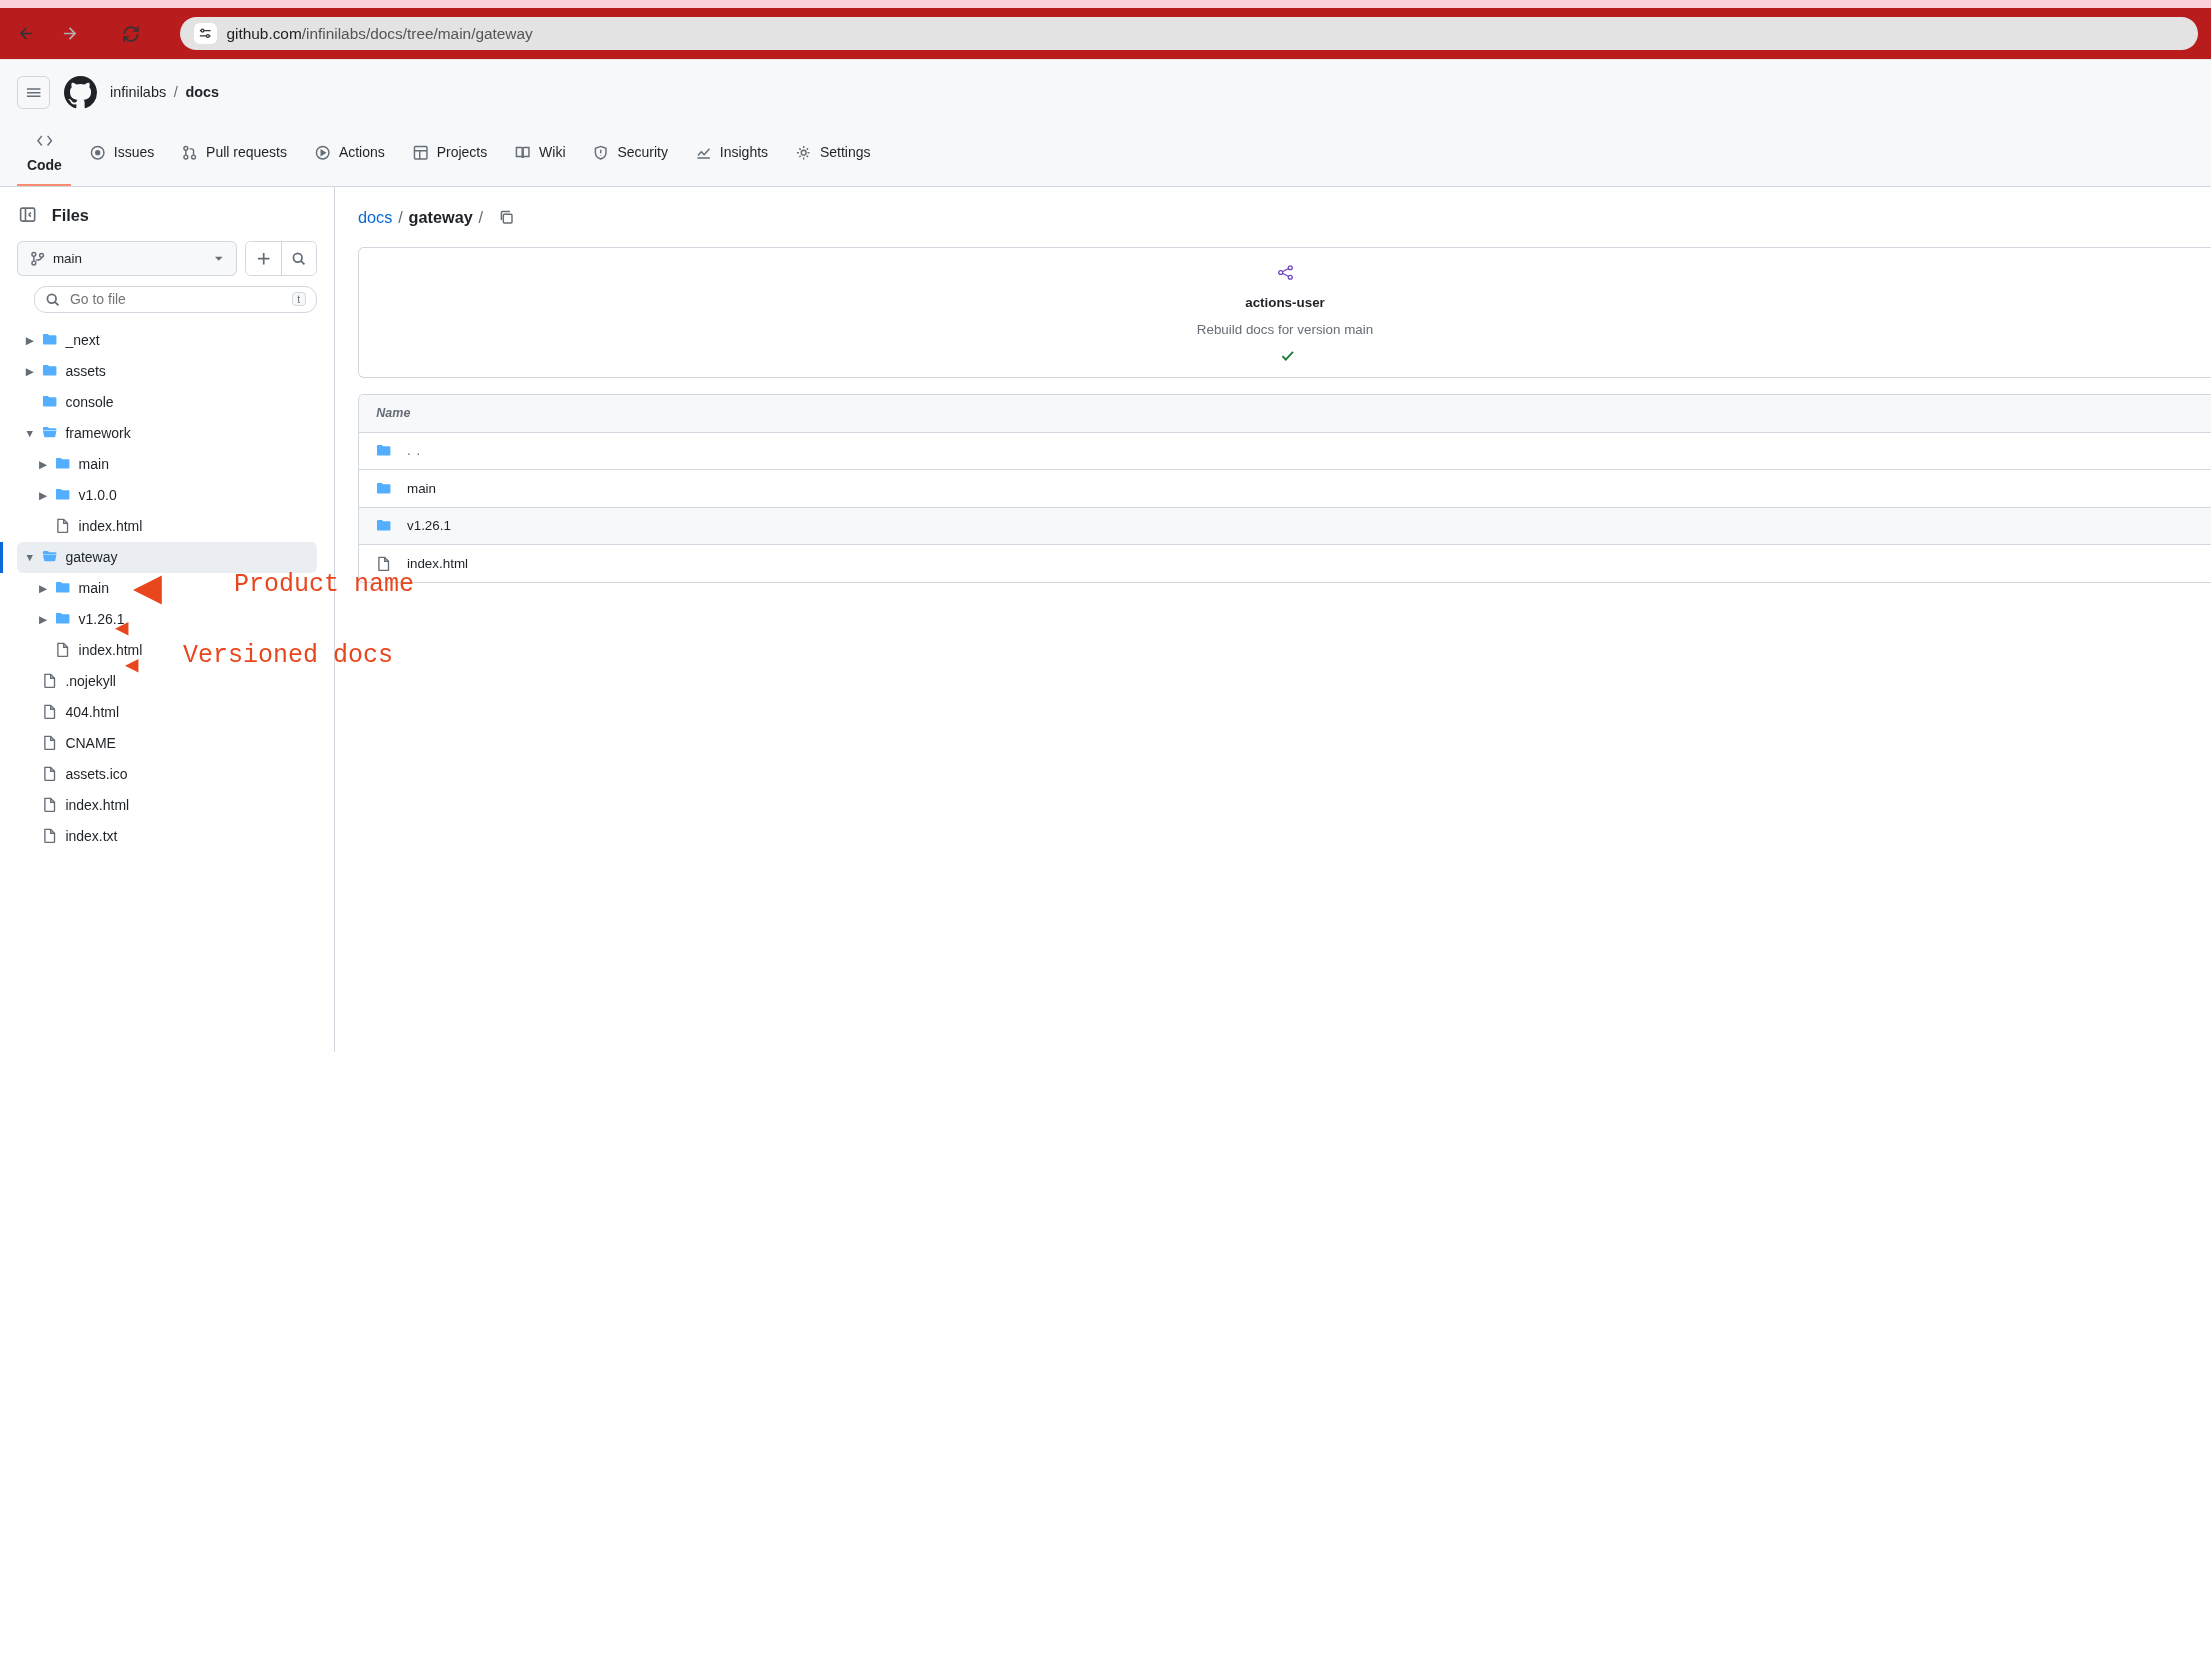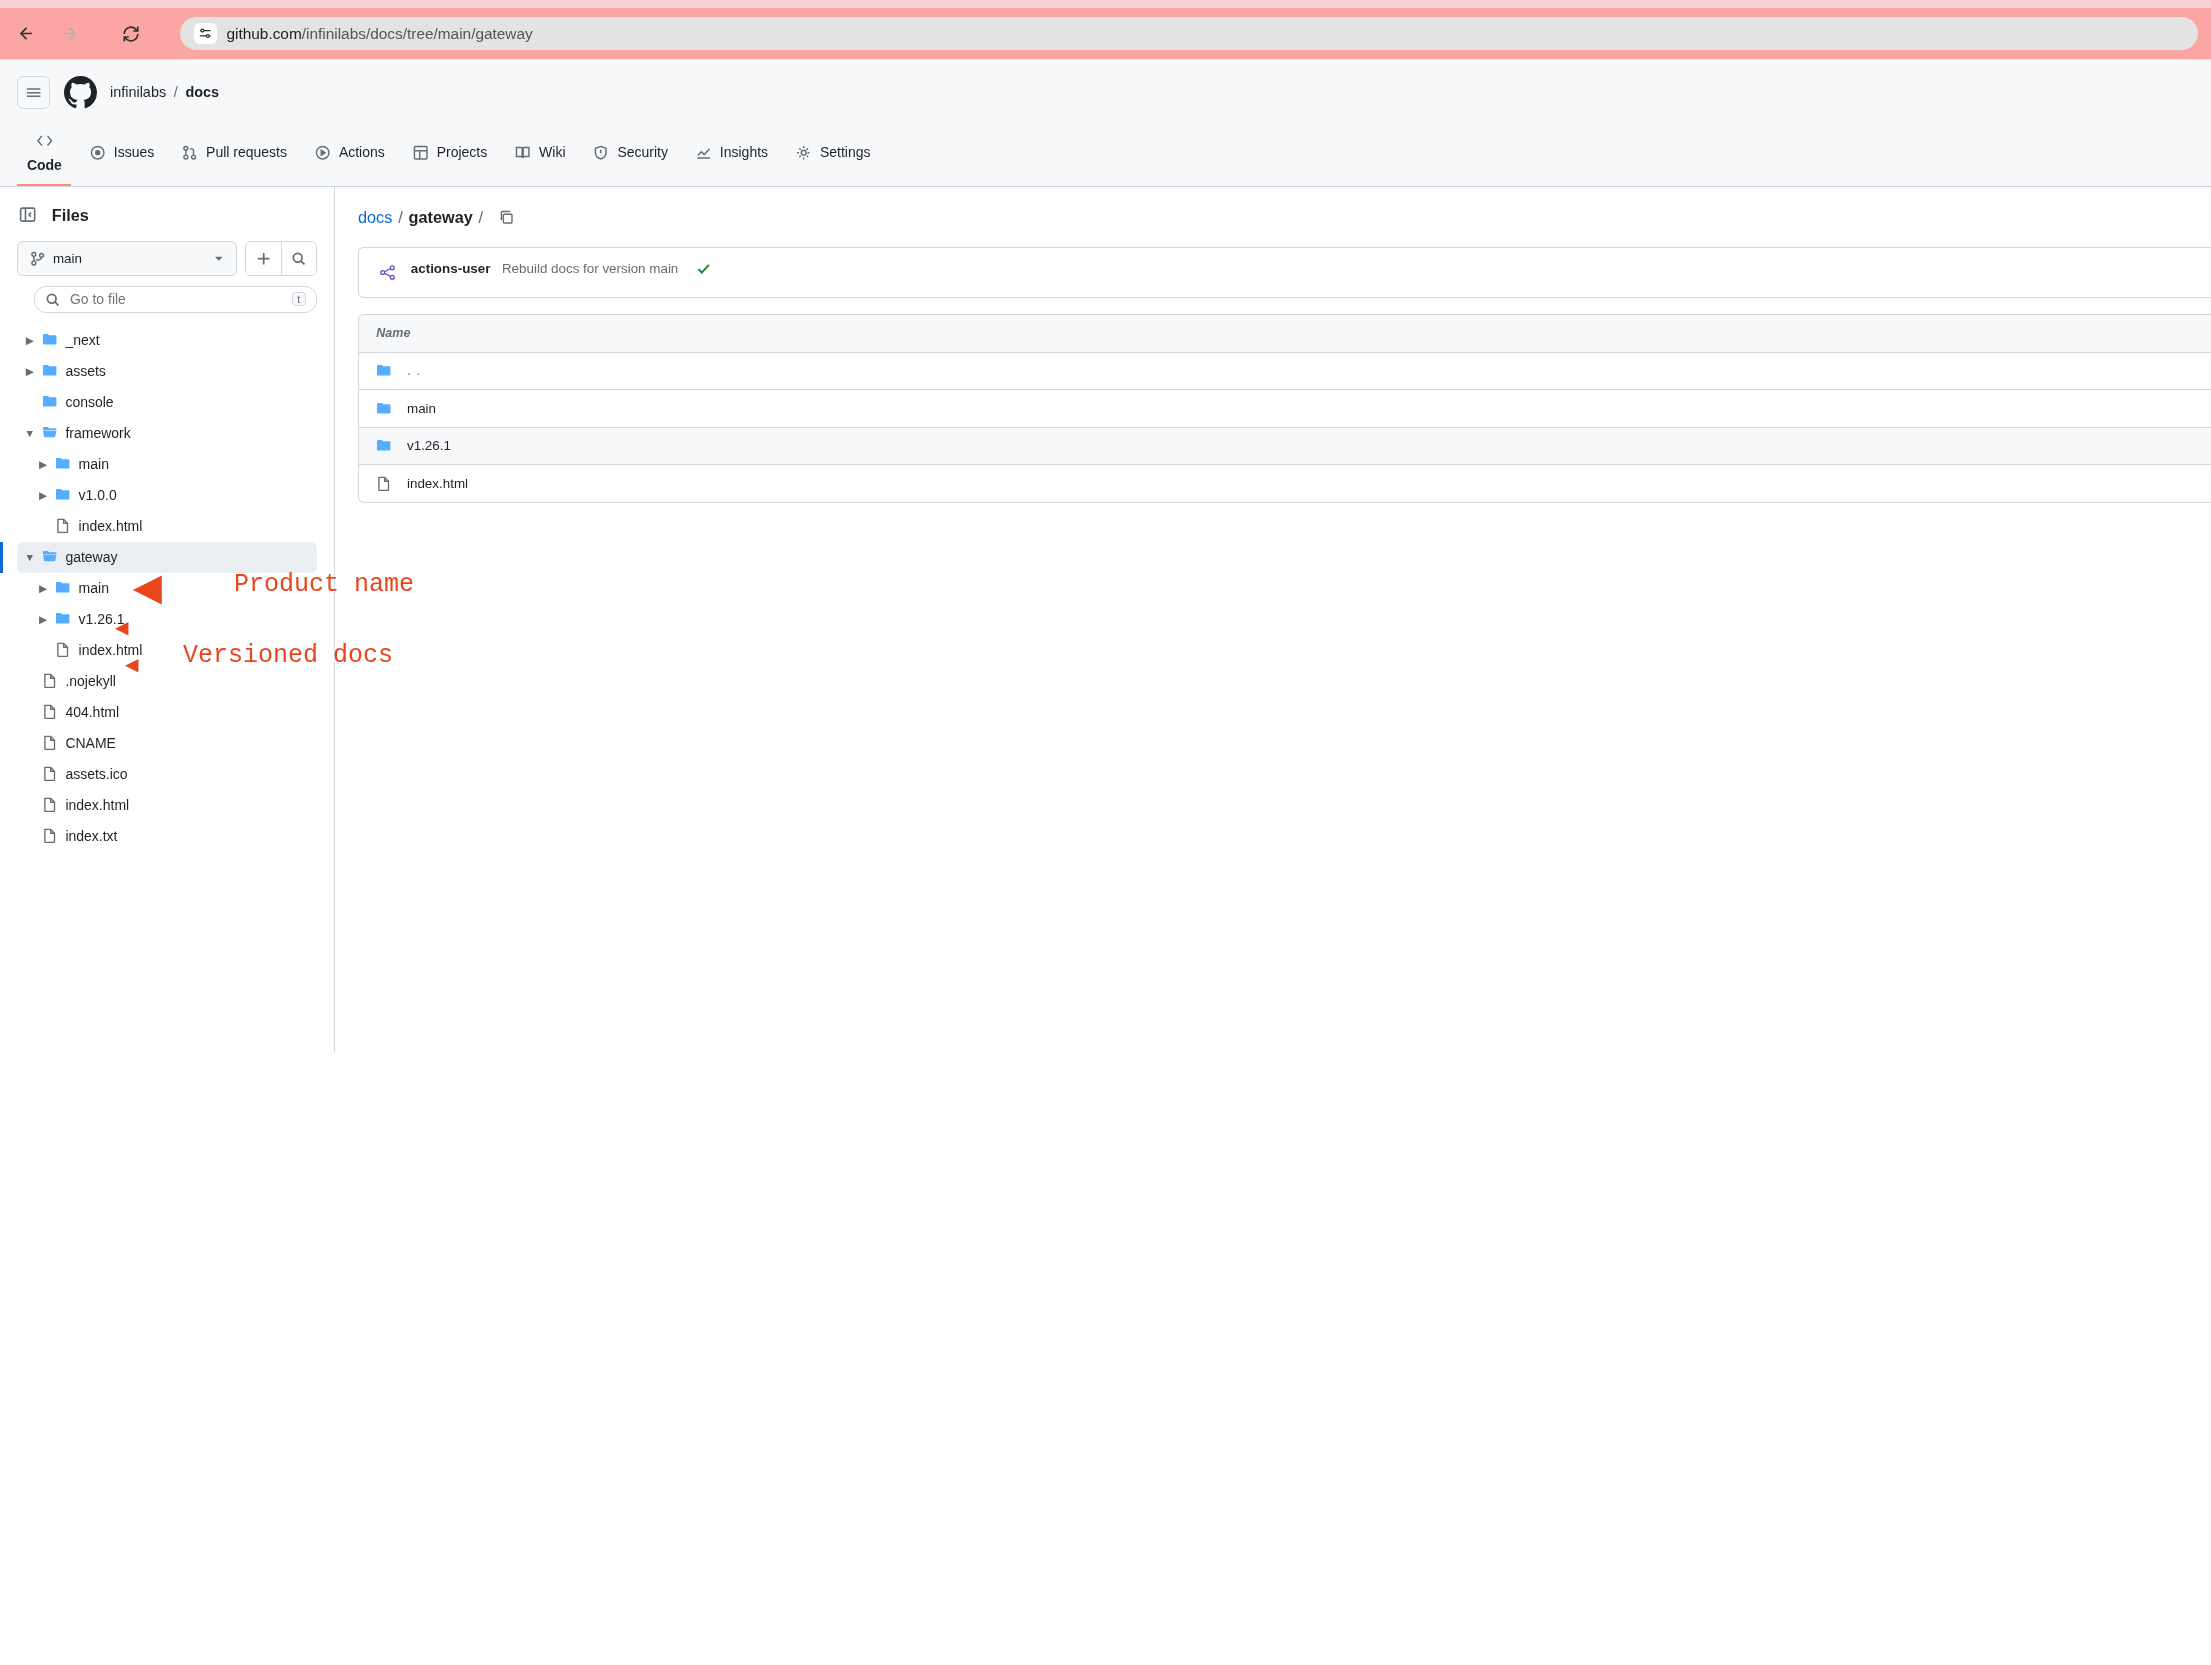--- a/index.html
+++ b/index.html
@@ -24,7 +24,7 @@
       display: flex;
       align-items: center;
       padding: 9.6px 13.4px;
-      background: #fca5a5;
+      background: #b91c1c;
       border-bottom: 1px solid #e8e8e8;
       gap: 17.3px;
     }

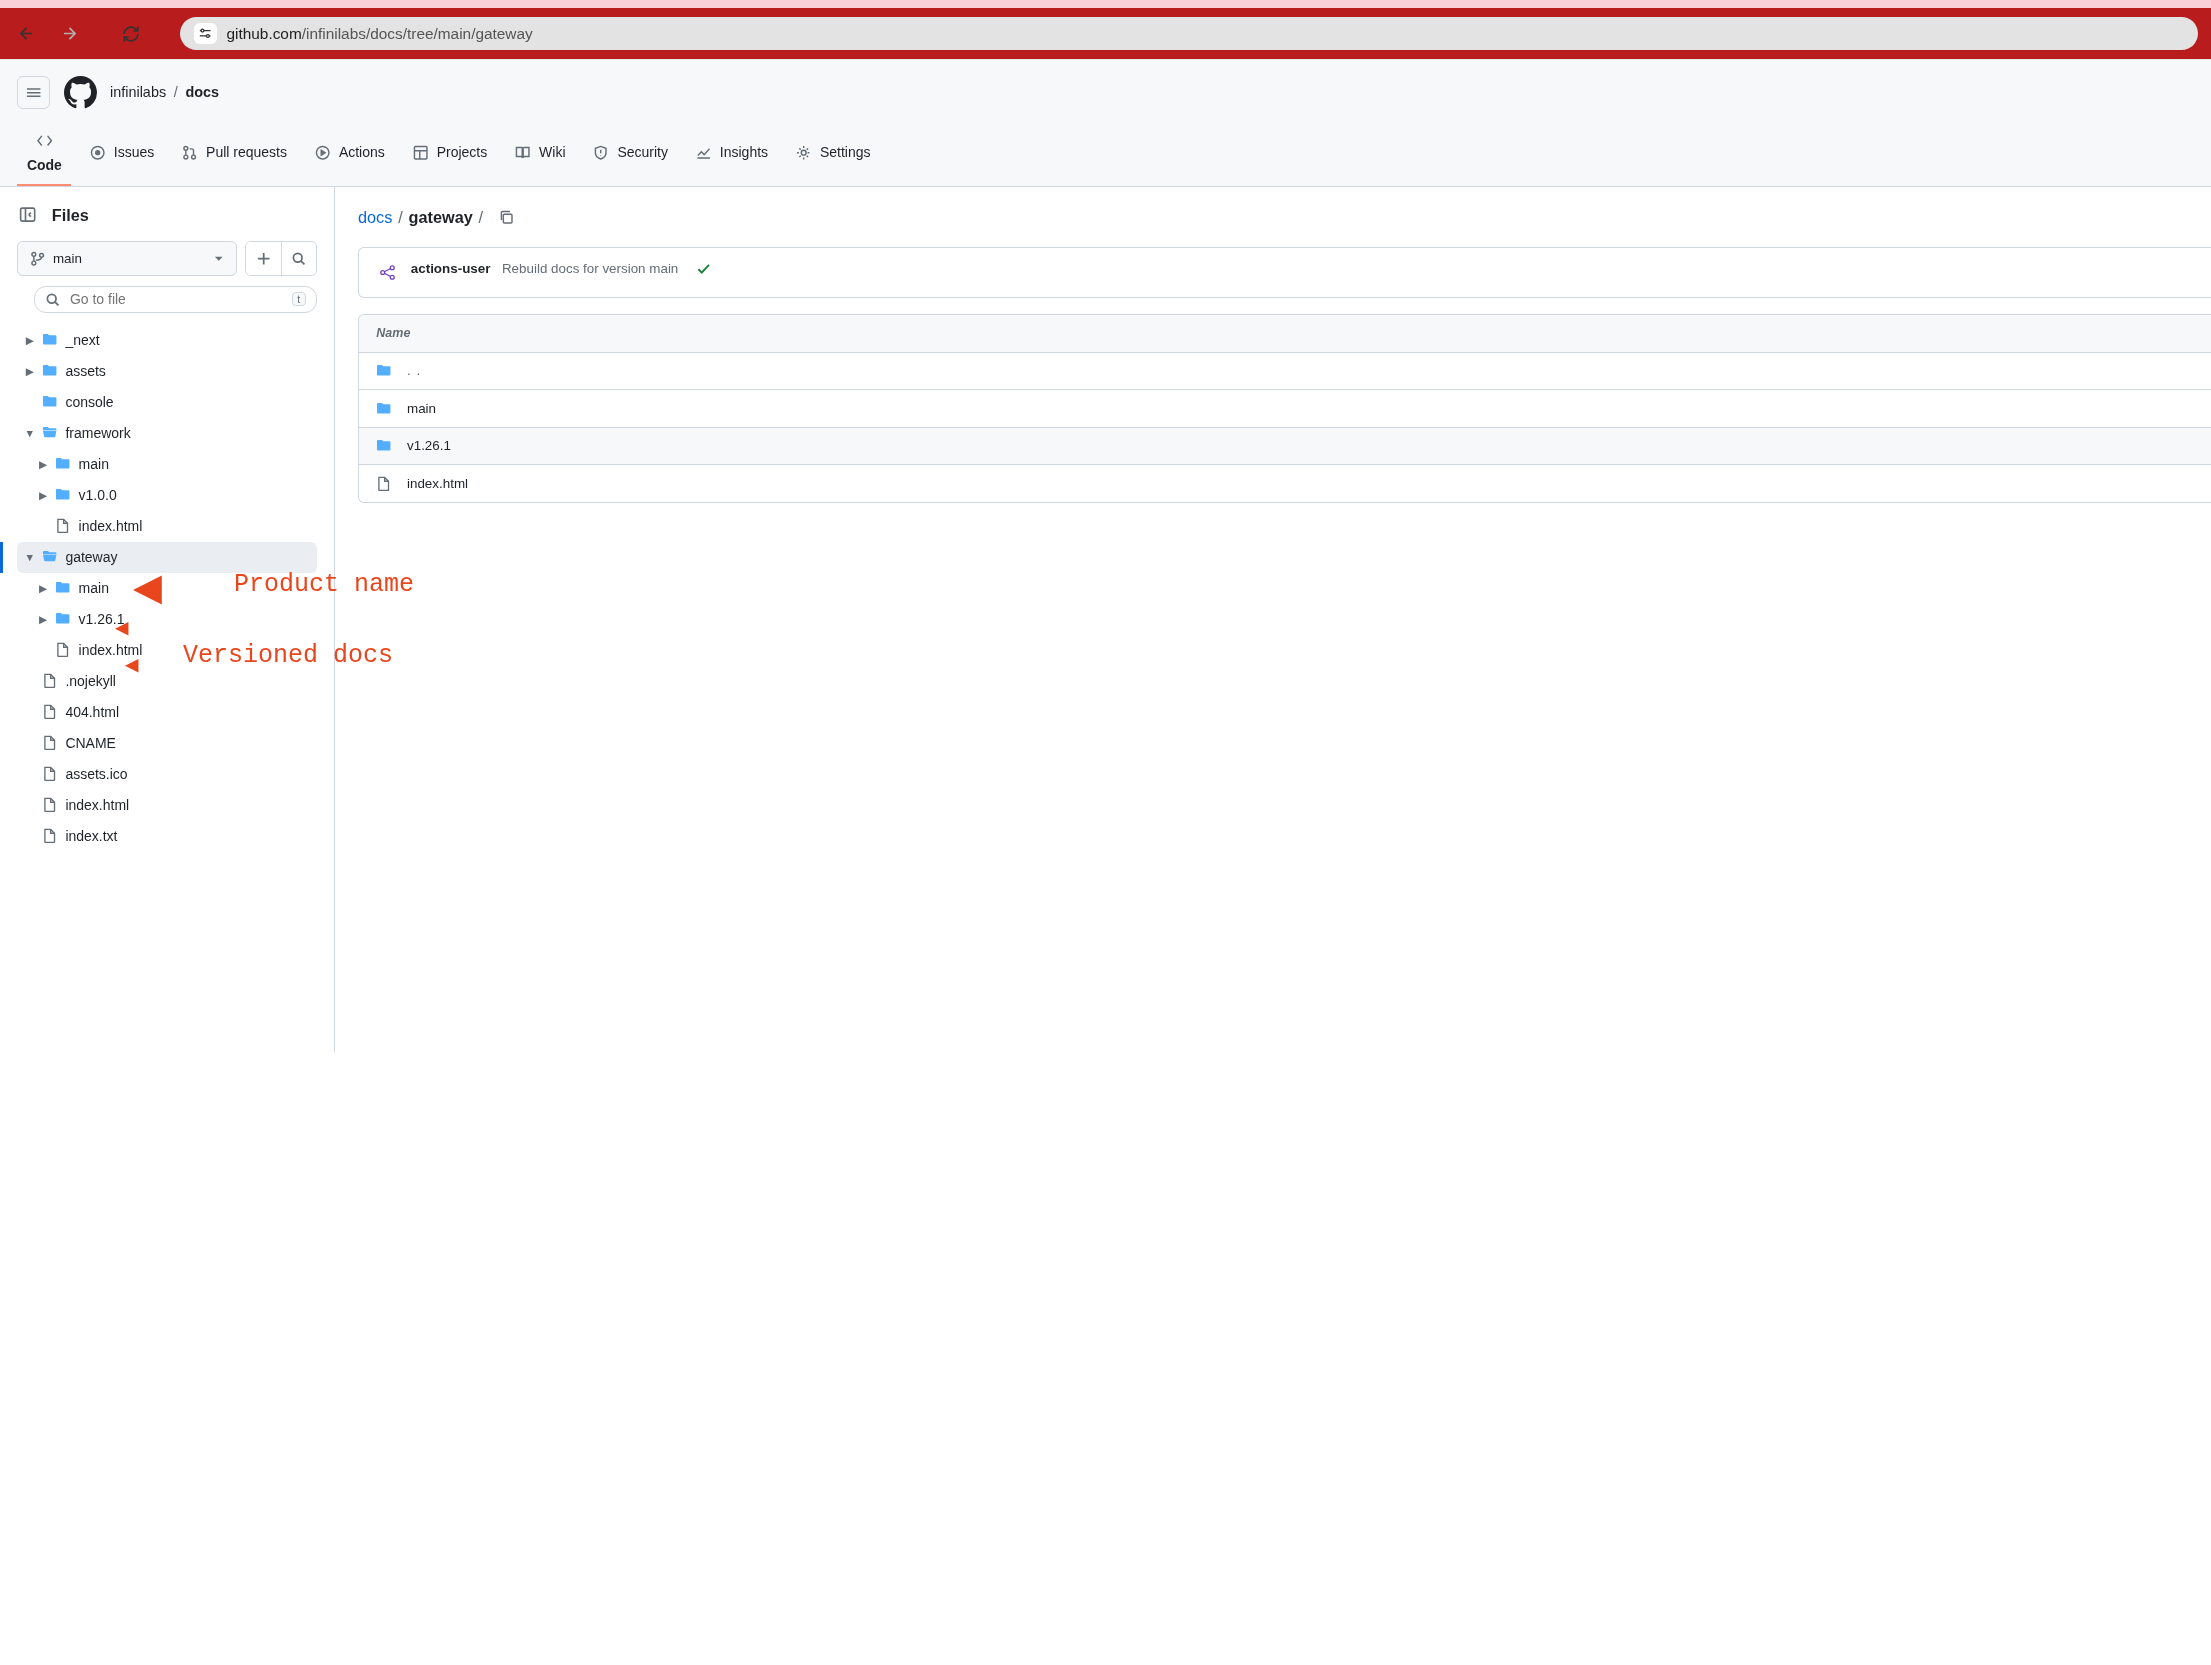--- a/index.html
+++ b/index.html
@@ -311,8 +311,10 @@
       border-right: 0;
       padding: 13.4px 17.3px;
       display: flex;
+      align-items: center;
       gap: 11.5px;
       margin-bottom: 15.4px;
+      flex-direction: column;
     }
     .commit-avatar {
       width: 23px;

